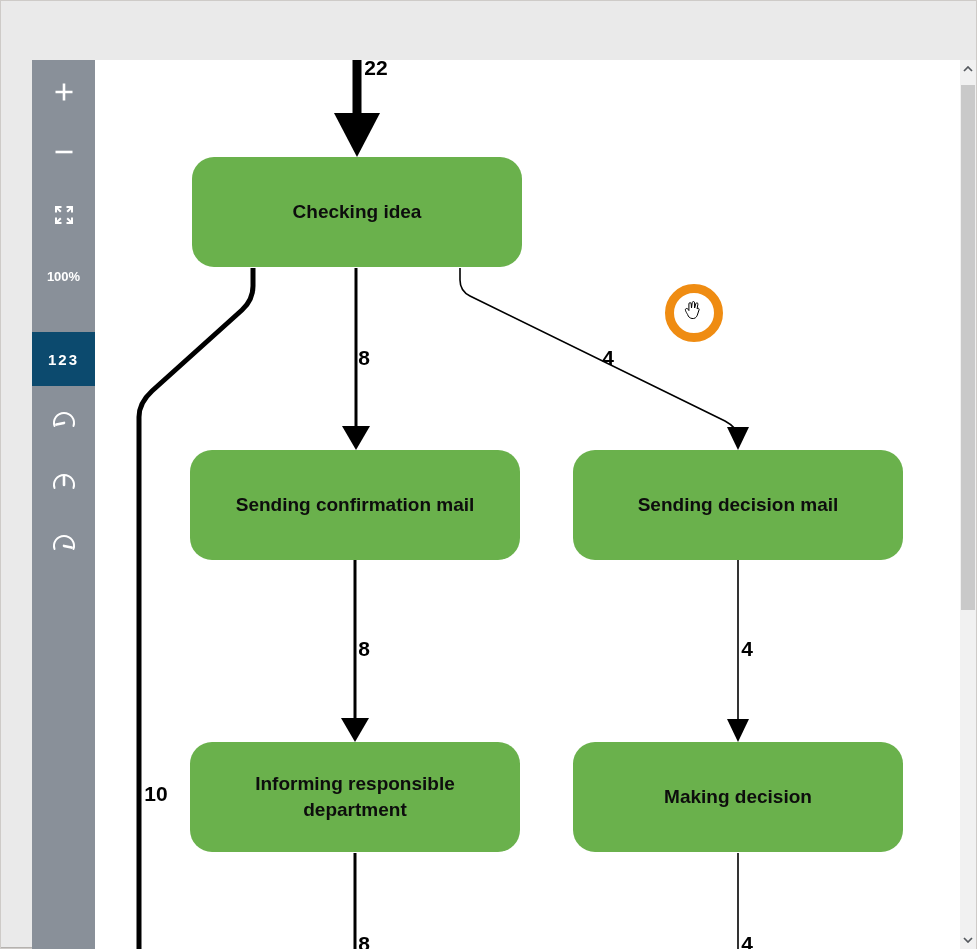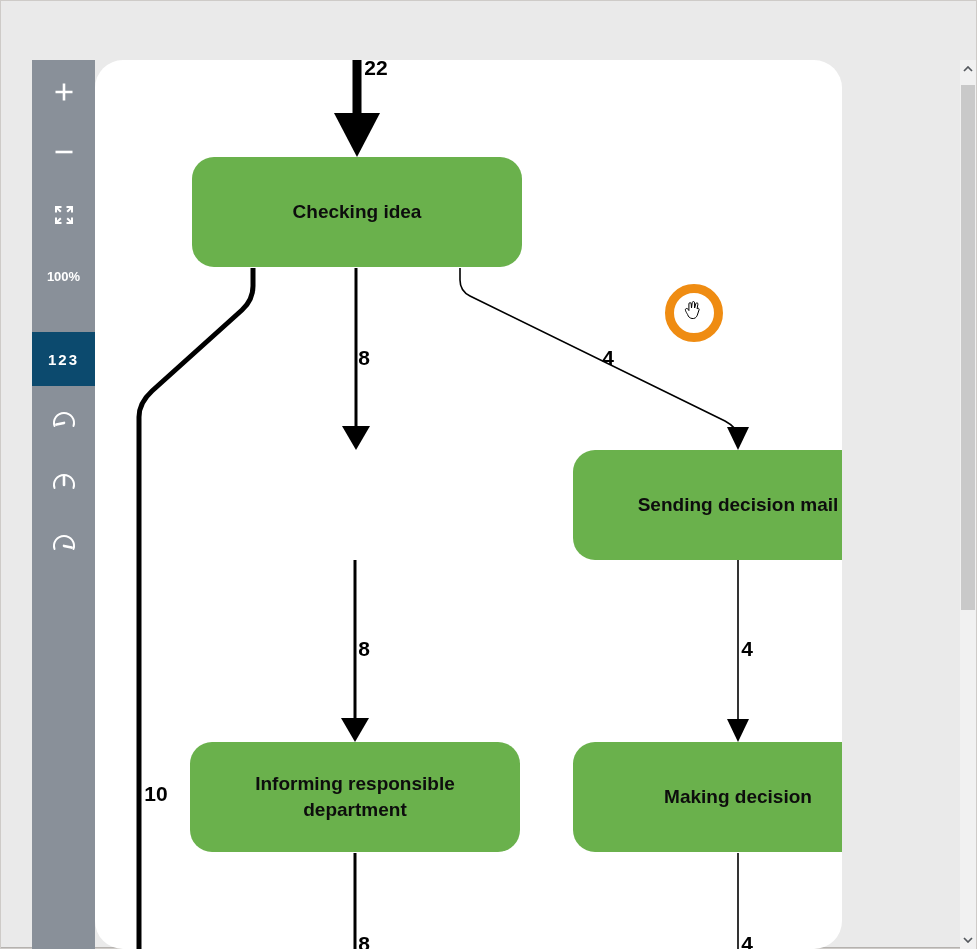--- a/index.html
+++ b/index.html
@@ -16,7 +16,7 @@
           background:#0c4a6e;border:none;padding:0;cursor:pointer;}
   .tb-tile span{color:#fff;font-size:15px;font-weight:700;letter-spacing:2px;}
   
-  .canvas{position:absolute;left:95px;top:60px;width:747px;height:889px;background:#fff;overflow:hidden;cursor:grab;border-radius:28px;}
+  .canvas{position:absolute;left:95px;top:60px;width:865px;height:889px;background:#fff;overflow:hidden;cursor:grab;}
   .edges-svg{position:absolute;left:0;top:0;}
   .node{position:absolute;width:330px;height:110px;background:#6ab14c;border-radius:22px;
         display:flex;align-items:center;justify-content:center;text-align:center;

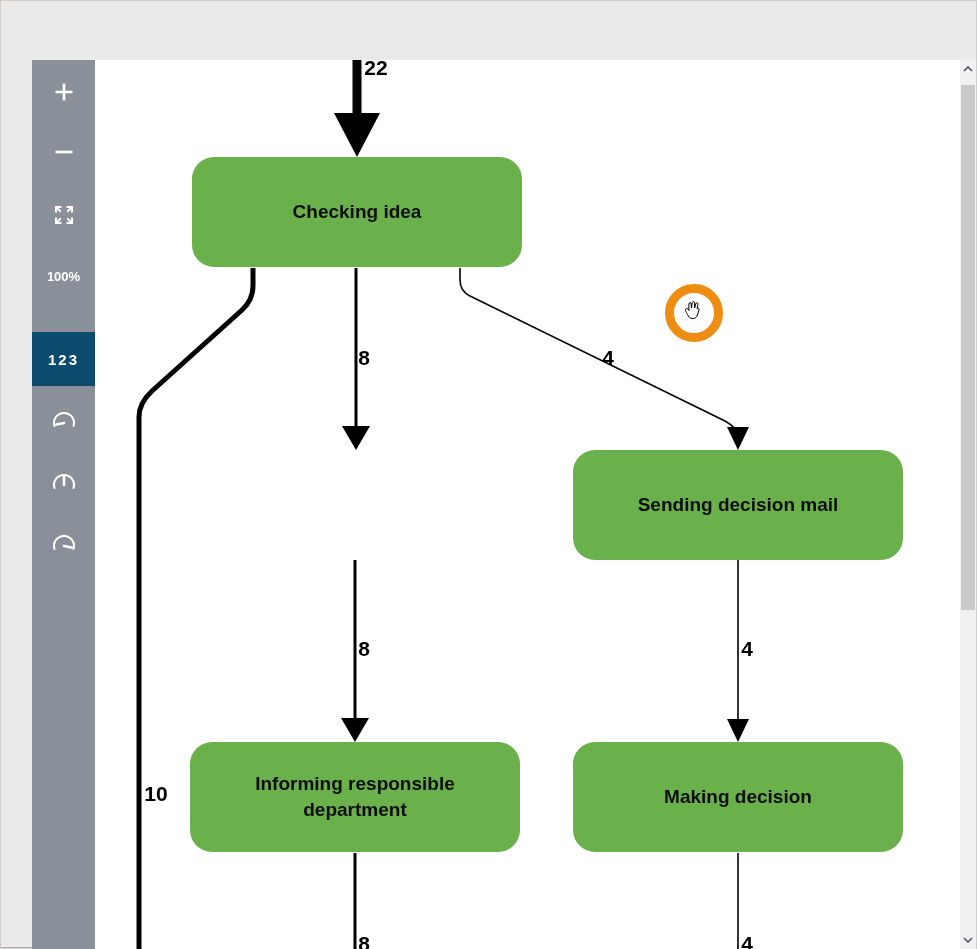--- a/index.html
+++ b/index.html
@@ -120,6 +120,9 @@
     <div class="node" style="left:97px;top:97px">
       <span>Checking idea</span>
     </div>
+    <div class="node" style="left:95px;top:390px">
+      <span>Sending confirmation mail</span>
+    </div>
     <div class="node" style="left:478px;top:390px">
       <span>Sending decision mail</span>
     </div>

